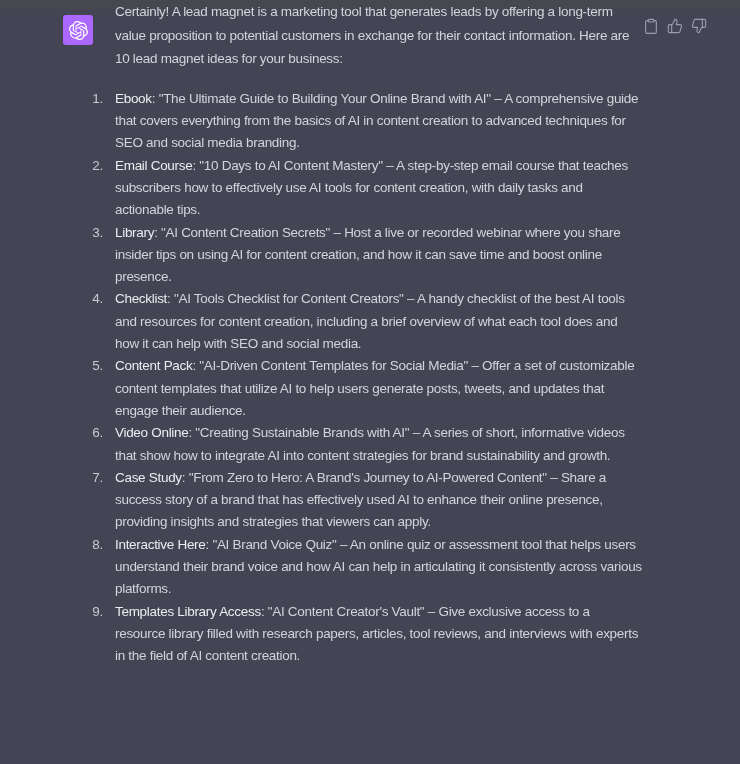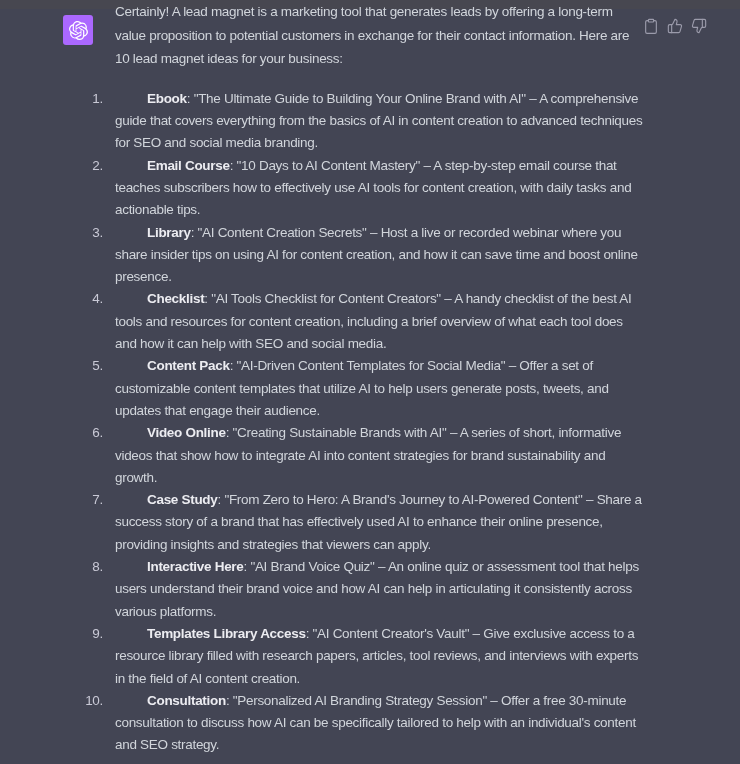--- a/index.html
+++ b/index.html
@@ -38,7 +38,7 @@
   .list{margin:17px 0 0 -39px;padding:0;list-style:none;line-height:22.3px;}
   .list li{display:grid;grid-template-columns:27px 1fr;column-gap:12px;}
   .num{text-align:right;color:var(--number);}
-  .item-label{font-weight:700;color:var(--bold-text);margin-left:32px;}
+  .item-label{font-weight:400;color:var(--bold-text);}
 </style>
 </head>
 <body>

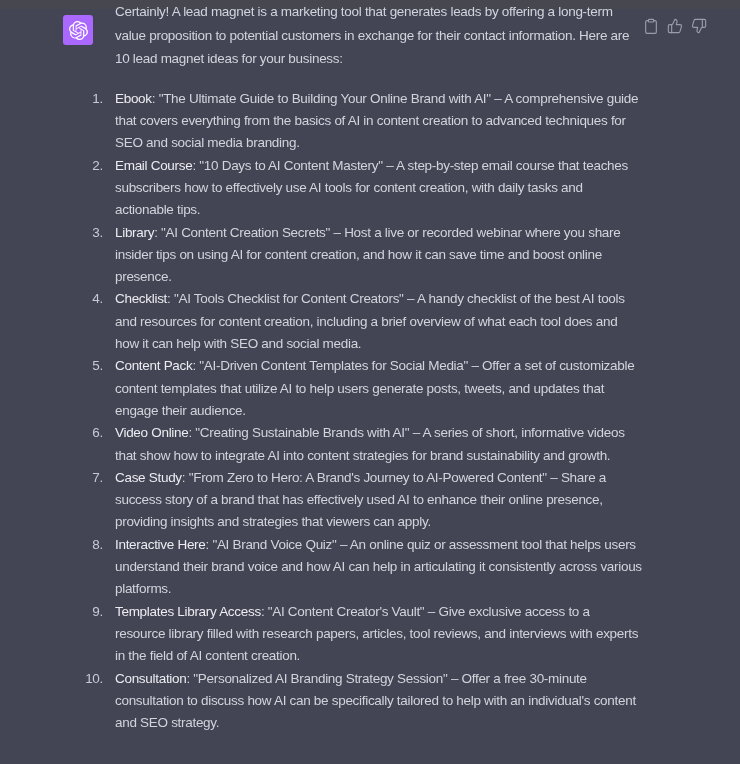--- a/index.html
+++ b/index.html
@@ -121,10 +121,6 @@
           <span class="num">9.</span>
           <span><b class="item-label">Templates Library Access</b>: "AI Content Creator's Vault" – Give exclusive access to a resource library filled with research papers, articles, tool reviews, and interviews with experts in the field of AI content creation.</span>
         </li>
-        <li>
-          <span class="num">10.</span>
-          <span><b class="item-label">Consultation</b>: "Personalized AI Branding Strategy Session" – Offer a free 30-minute consultation to discuss how AI can be specifically tailored to help with an individual's content and SEO strategy.</span>
-        </li>
       </ol>
   </div>
 

